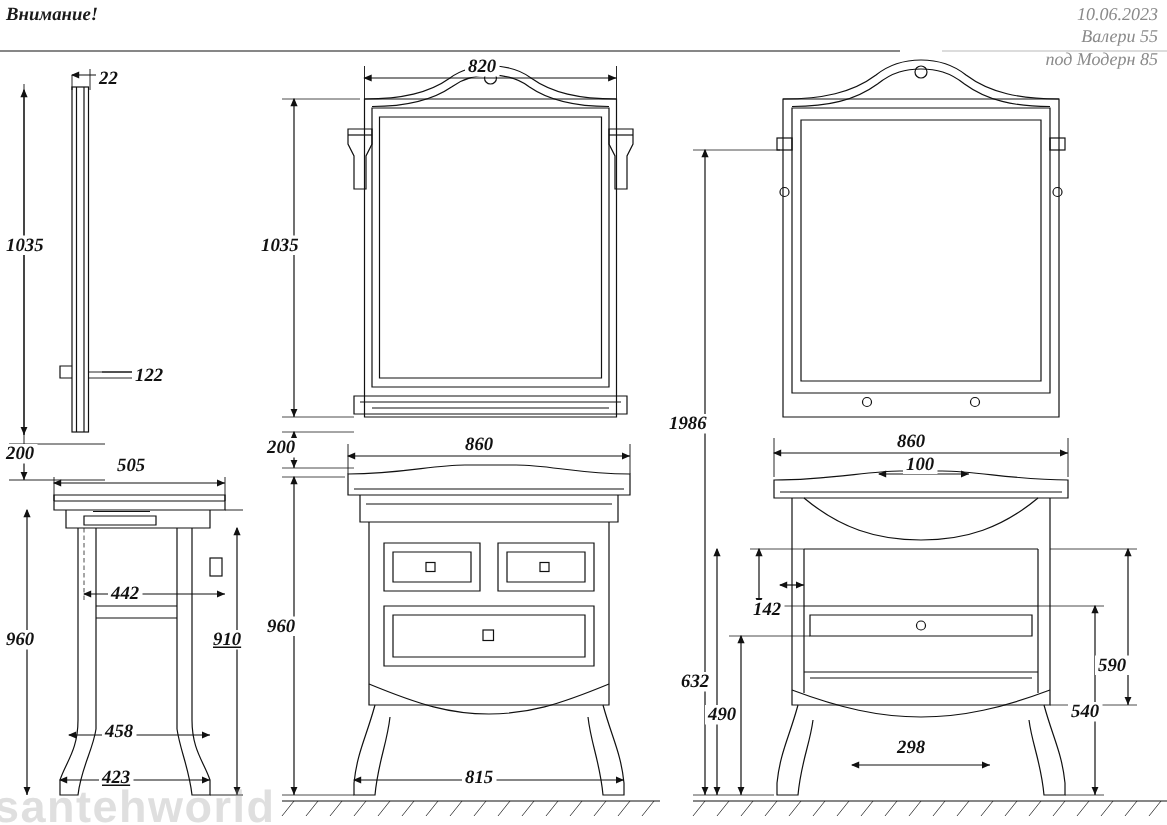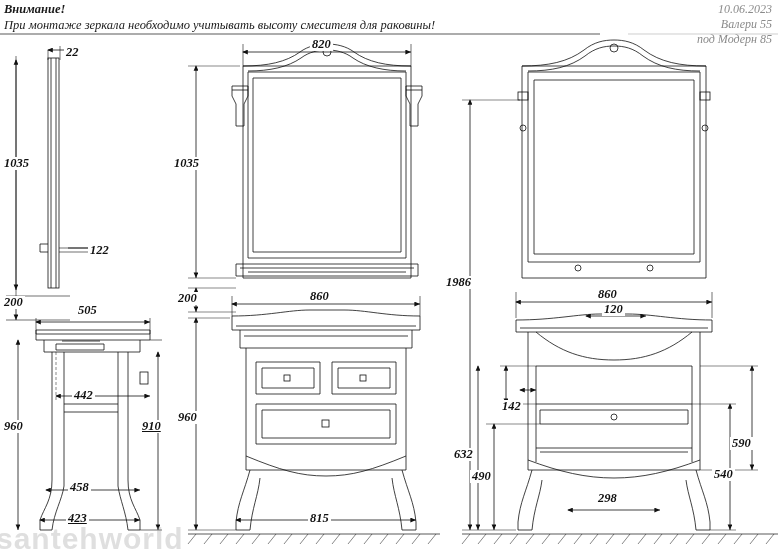--- a/index.html
+++ b/index.html
@@ -304,7 +304,6 @@
   </svg>
 
   <div class="note l1">Внимание!</div>
-  <div class="note l2">При монтаже зеркала необходимо учитывать высоту смесителя для раковины!</div>
 
   <div class="meta m1">10.06.2023</div>
   <div class="meta m2">Валери 55</div>

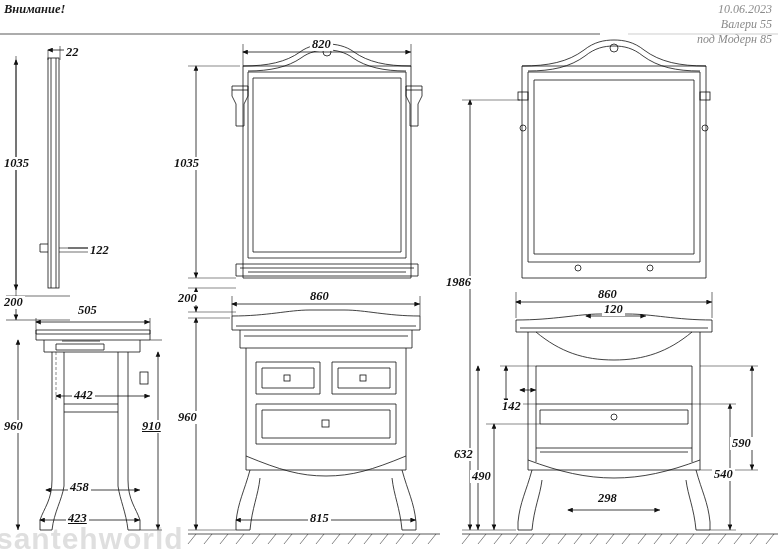--- a/index.html
+++ b/index.html
@@ -331,7 +331,7 @@
 
   <div class="dim" style="left:444px;top:276px;">1986</div>
   <div class="dim" style="left:596px;top:288px;">860</div>
-  <div class="dim" style="left:602px;top:303px;">120</div>
+  <div class="dim" style="left:602px;top:303px;">100</div>
   <div class="dim" style="left:500px;top:400px;">142</div>
   <div class="dim" style="left:452px;top:448px;">632</div>
   <div class="dim" style="left:470px;top:470px;">490</div>

